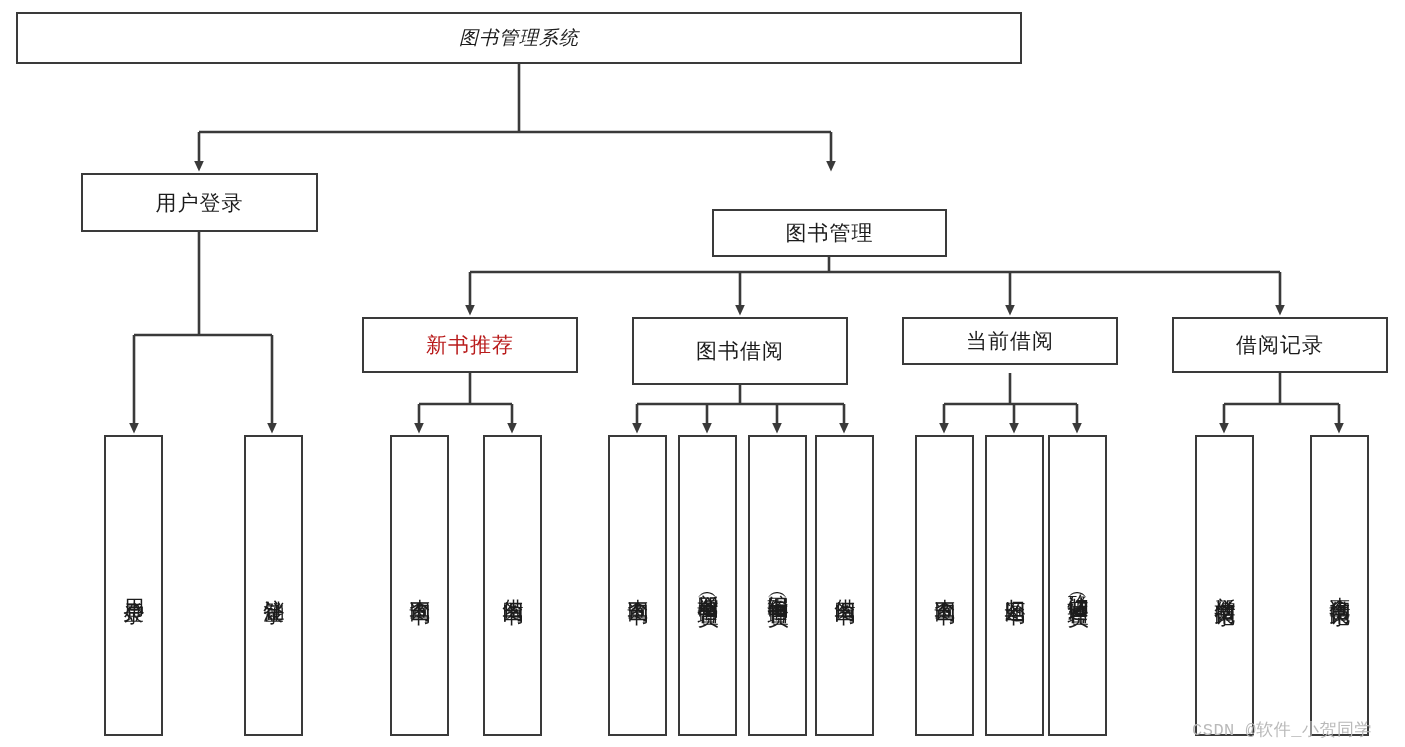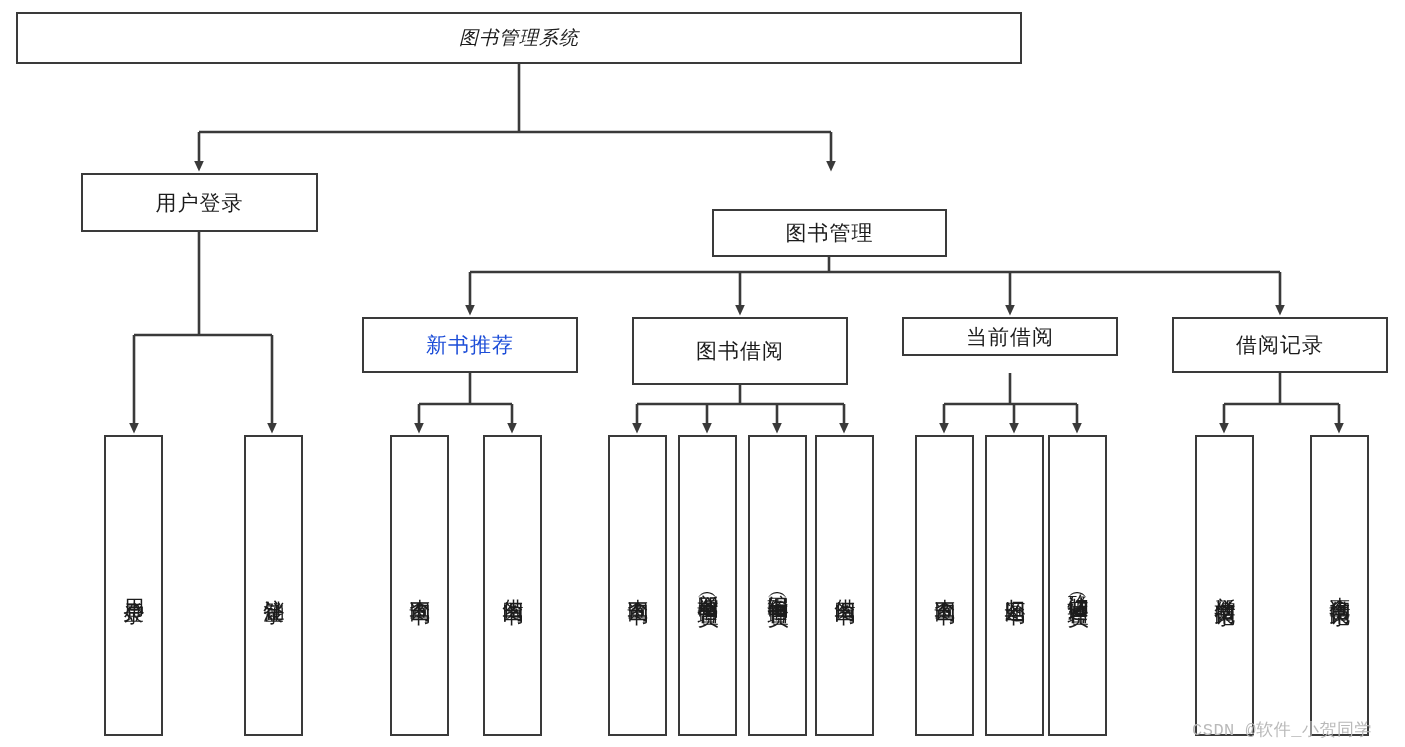--- a/index.html
+++ b/index.html
@@ -139,7 +139,7 @@
   <div class="node node-h" style="left: 81px; top: 173px; width: 237px; height: 59px; border-color: rgb(58, 58, 58); background: rgb(255, 255, 255); color: rgb(28, 28, 28);">用户登录</div>
   <div class="node node-h" style="left: 712px; top: 173px; width: 235px; height: 48px; border-color: rgb(58, 58, 58); background: rgb(255, 255, 255); color: rgb(28, 28, 28); margin-top: 36px;">图书管理</div>
 
-  <div class="node node-h" style="left: 362px; top: 317px; width: 216px; height: 56px; border-color: rgb(58, 58, 58); background: rgb(255, 255, 255); color: #1d4ed8;">新书推荐</div>
+  <div class="node node-h" style="left: 362px; top: 317px; width: 216px; height: 56px; border-color: rgb(58, 58, 58); background: rgb(255, 255, 255); color: #b91c1c;">新书推荐</div>
   <div class="node node-h" style="left: 632px; top: 317px; width: 216px; height: 68px; border-color: rgb(58, 58, 58); background: rgb(255, 255, 255); color: rgb(28, 28, 28);">图书借阅</div>
   <div class="node node-h" style="left: 902px; top: 317px; width: 216px; height: 39px; border-color: rgb(58, 58, 58); background: rgb(255, 255, 255); color: rgb(28, 28, 28);">当前借阅</div>
   <div class="node node-h" style="left: 1172px; top: 317px; width: 216px; height: 56px; border-color: rgb(58, 58, 58); background: rgb(255, 255, 255); color: rgb(28, 28, 28); font-family: Liberation Mono, monospace;">借阅记录</div>

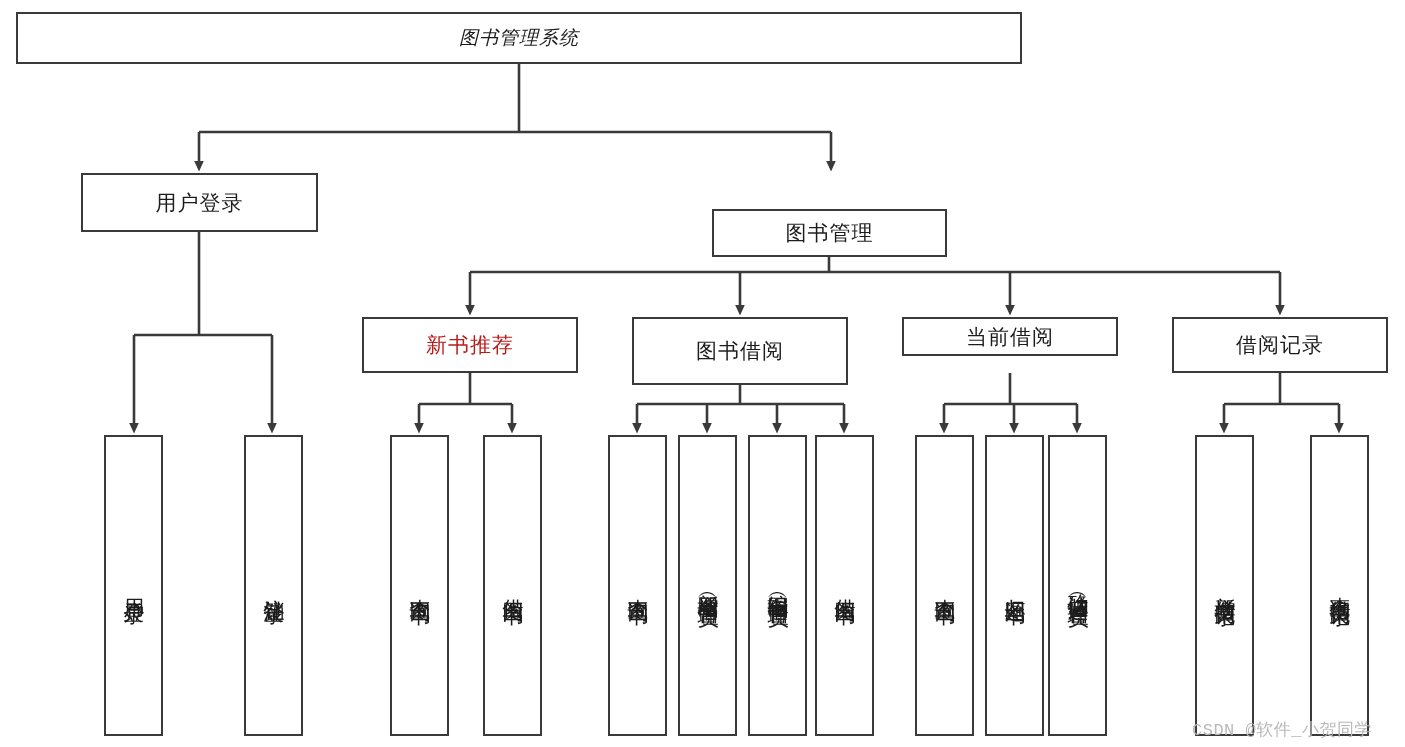--- a/index.html
+++ b/index.html
@@ -141,7 +141,7 @@
 
   <div class="node node-h" style="left: 362px; top: 317px; width: 216px; height: 56px; border-color: rgb(58, 58, 58); background: rgb(255, 255, 255); color: #b91c1c;">新书推荐</div>
   <div class="node node-h" style="left: 632px; top: 317px; width: 216px; height: 68px; border-color: rgb(58, 58, 58); background: rgb(255, 255, 255); color: rgb(28, 28, 28);">图书借阅</div>
-  <div class="node node-h" style="left: 902px; top: 317px; width: 216px; height: 39px; border-color: rgb(58, 58, 58); background: rgb(255, 255, 255); color: rgb(28, 28, 28);">当前借阅</div>
+  <div class="node node-h" style="left: 902px; top: 317px; width: 216px; height: 48px; border-color: rgb(58, 58, 58); background: rgb(255, 255, 255); color: rgb(28, 28, 28);">当前借阅</div>
   <div class="node node-h" style="left: 1172px; top: 317px; width: 216px; height: 56px; border-color: rgb(58, 58, 58); background: rgb(255, 255, 255); color: rgb(28, 28, 28); font-family: Liberation Mono, monospace;">借阅记录</div>
 
   <div class="node node-v" style="left: 104px; top: 435px; width: 59px; height: 301px; border-color: rgb(58, 58, 58); background: rgb(255, 255, 255); color: rgb(28, 28, 28);">

